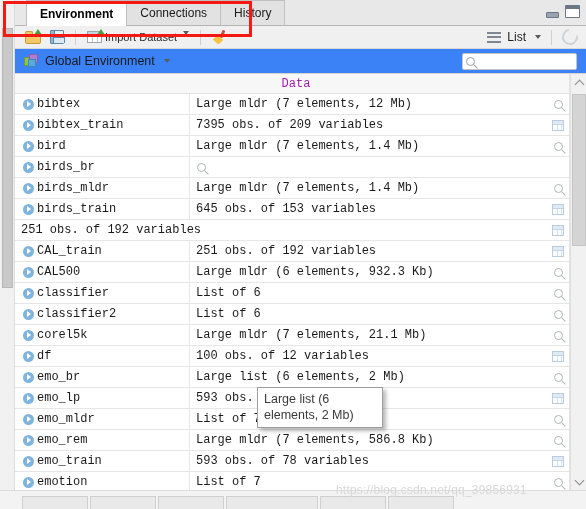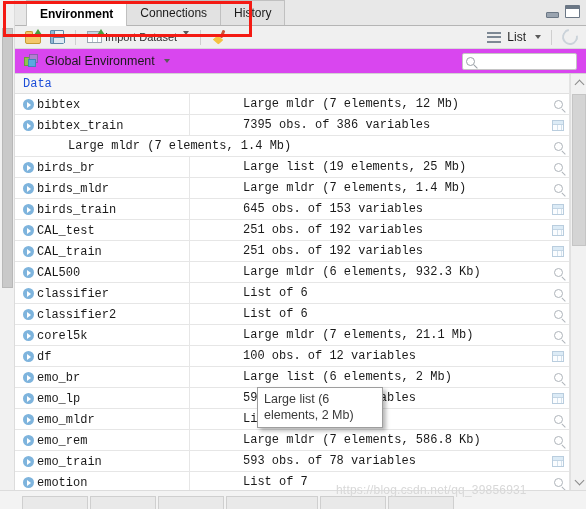--- a/index.html
+++ b/index.html
@@ -192,7 +192,7 @@
   .envrow {
     position:absolute; left:15px; top:49px;
     width:571px; height:25px;
-    background:#d946ef;
+    background:#3b82f6;
     border-bottom:1px solid #d2d2d2;
     display:flex; align-items:center;
   }

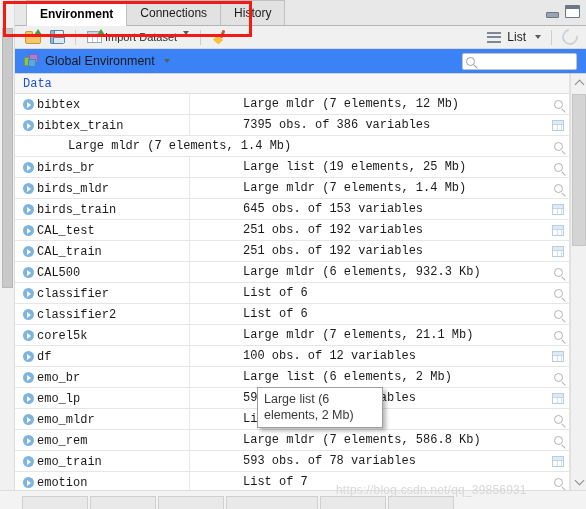--- a/index.html
+++ b/index.html
@@ -242,9 +242,10 @@
     height:20px; line-height:20px;
     padding-left:8px;
     font-family:"Liberation Mono", monospace;
-    font-size:12px; color:#1d4ed8;
+    font-size:12px; color:#a21caf;
     background:#f7f7f7;
     border-bottom:1px solid #e0e0e0;
+    text-align:center;
   }
   .row {
     display:flex; 

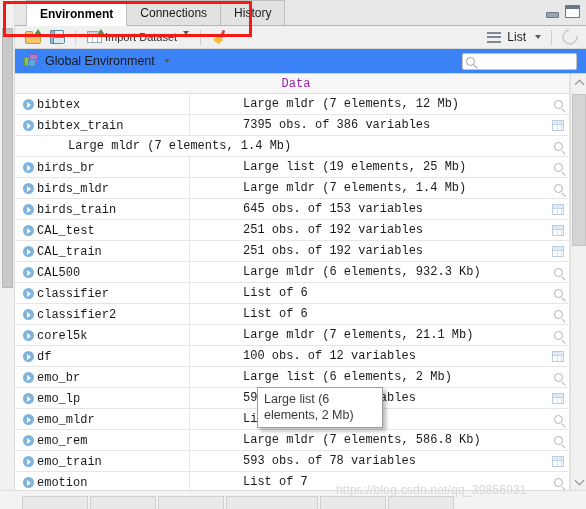--- a/index.html
+++ b/index.html
@@ -248,7 +248,7 @@
     text-align:center;
   }
   .row {
-    display:flex; 
+    display:flex; align-items:center;
     height:21px;
     border-bottom:1px solid #e6e6e6;
     background:#ffffff;

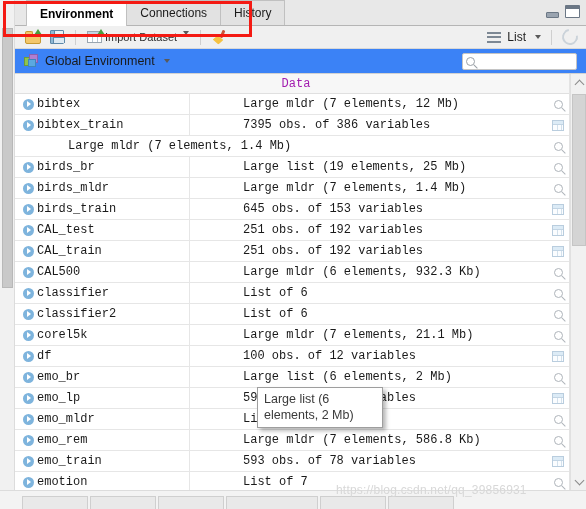--- a/index.html
+++ b/index.html
@@ -286,7 +286,7 @@
     font-family:"Liberation Mono", monospace;
     font-size:12px; color:#1a1a1a;
     white-space:nowrap; overflow:hidden;
-    height:21px; line-height:21px;margin-left:47px;
+    height:21px; line-height:21px;
   }
   .cell-act {
     width:22px; flex:0 0 22px;

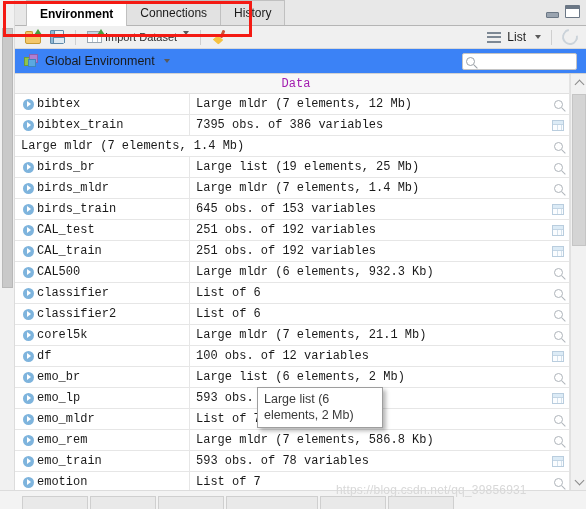--- a/index.html
+++ b/index.html
@@ -500,7 +500,7 @@
               <span class="expander"></span>
               <span class="nm">bibtex_train</span>
             </div>
-            <div class="cell-desc">7395 obs. of 386 variables</div>
+            <div class="cell-desc">7395 obs. of 209 variables</div>
             <div class="cell-act">
               <span class="act-tbl"></span>
             </div>

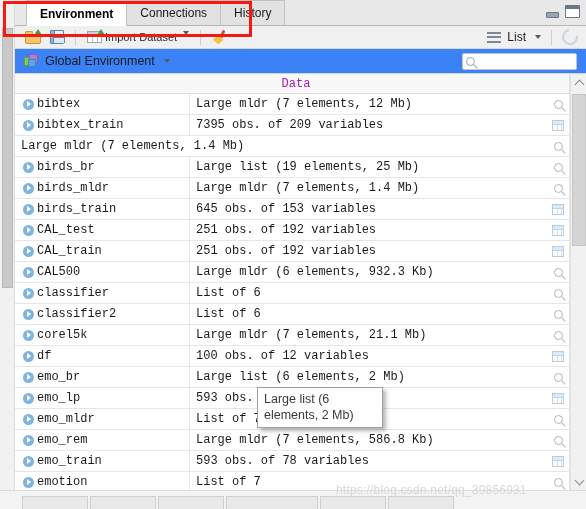--- a/index.html
+++ b/index.html
@@ -506,6 +506,10 @@
             </div>
           </div>
           <div class="row">
+            <div class="cell-name">
+              <span class="expander"></span>
+              <span class="nm">bird</span>
+            </div>
             <div class="cell-desc">Large mldr (7 elements, 1.4 Mb)</div>
             <div class="cell-act">
               <span class="act-mag"></span>

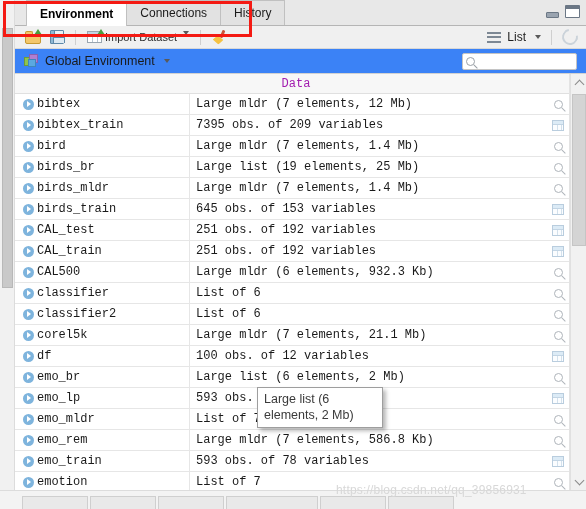--- a/index.html
+++ b/index.html
@@ -520,7 +520,6 @@
               <span class="expander"></span>
               <span class="nm">birds_br</span>
             </div>
-            <div class="cell-desc">Large list (19 elements, 25 Mb)</div>
             <div class="cell-act">
               <span class="act-mag"></span>
             </div>

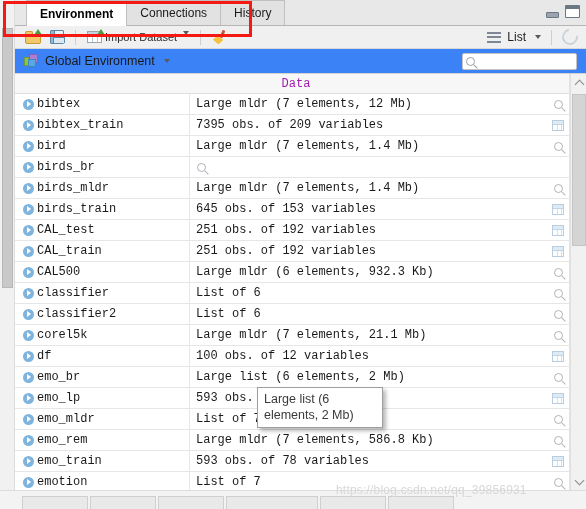--- a/index.html
+++ b/index.html
@@ -545,10 +545,6 @@
             </div>
           </div>
           <div class="row">
-            <div class="cell-name">
-              <span class="expander"></span>
-              <span class="nm">CAL_test</span>
-            </div>
             <div class="cell-desc">251 obs. of 192 variables</div>
             <div class="cell-act">
               <span class="act-tbl"></span>

